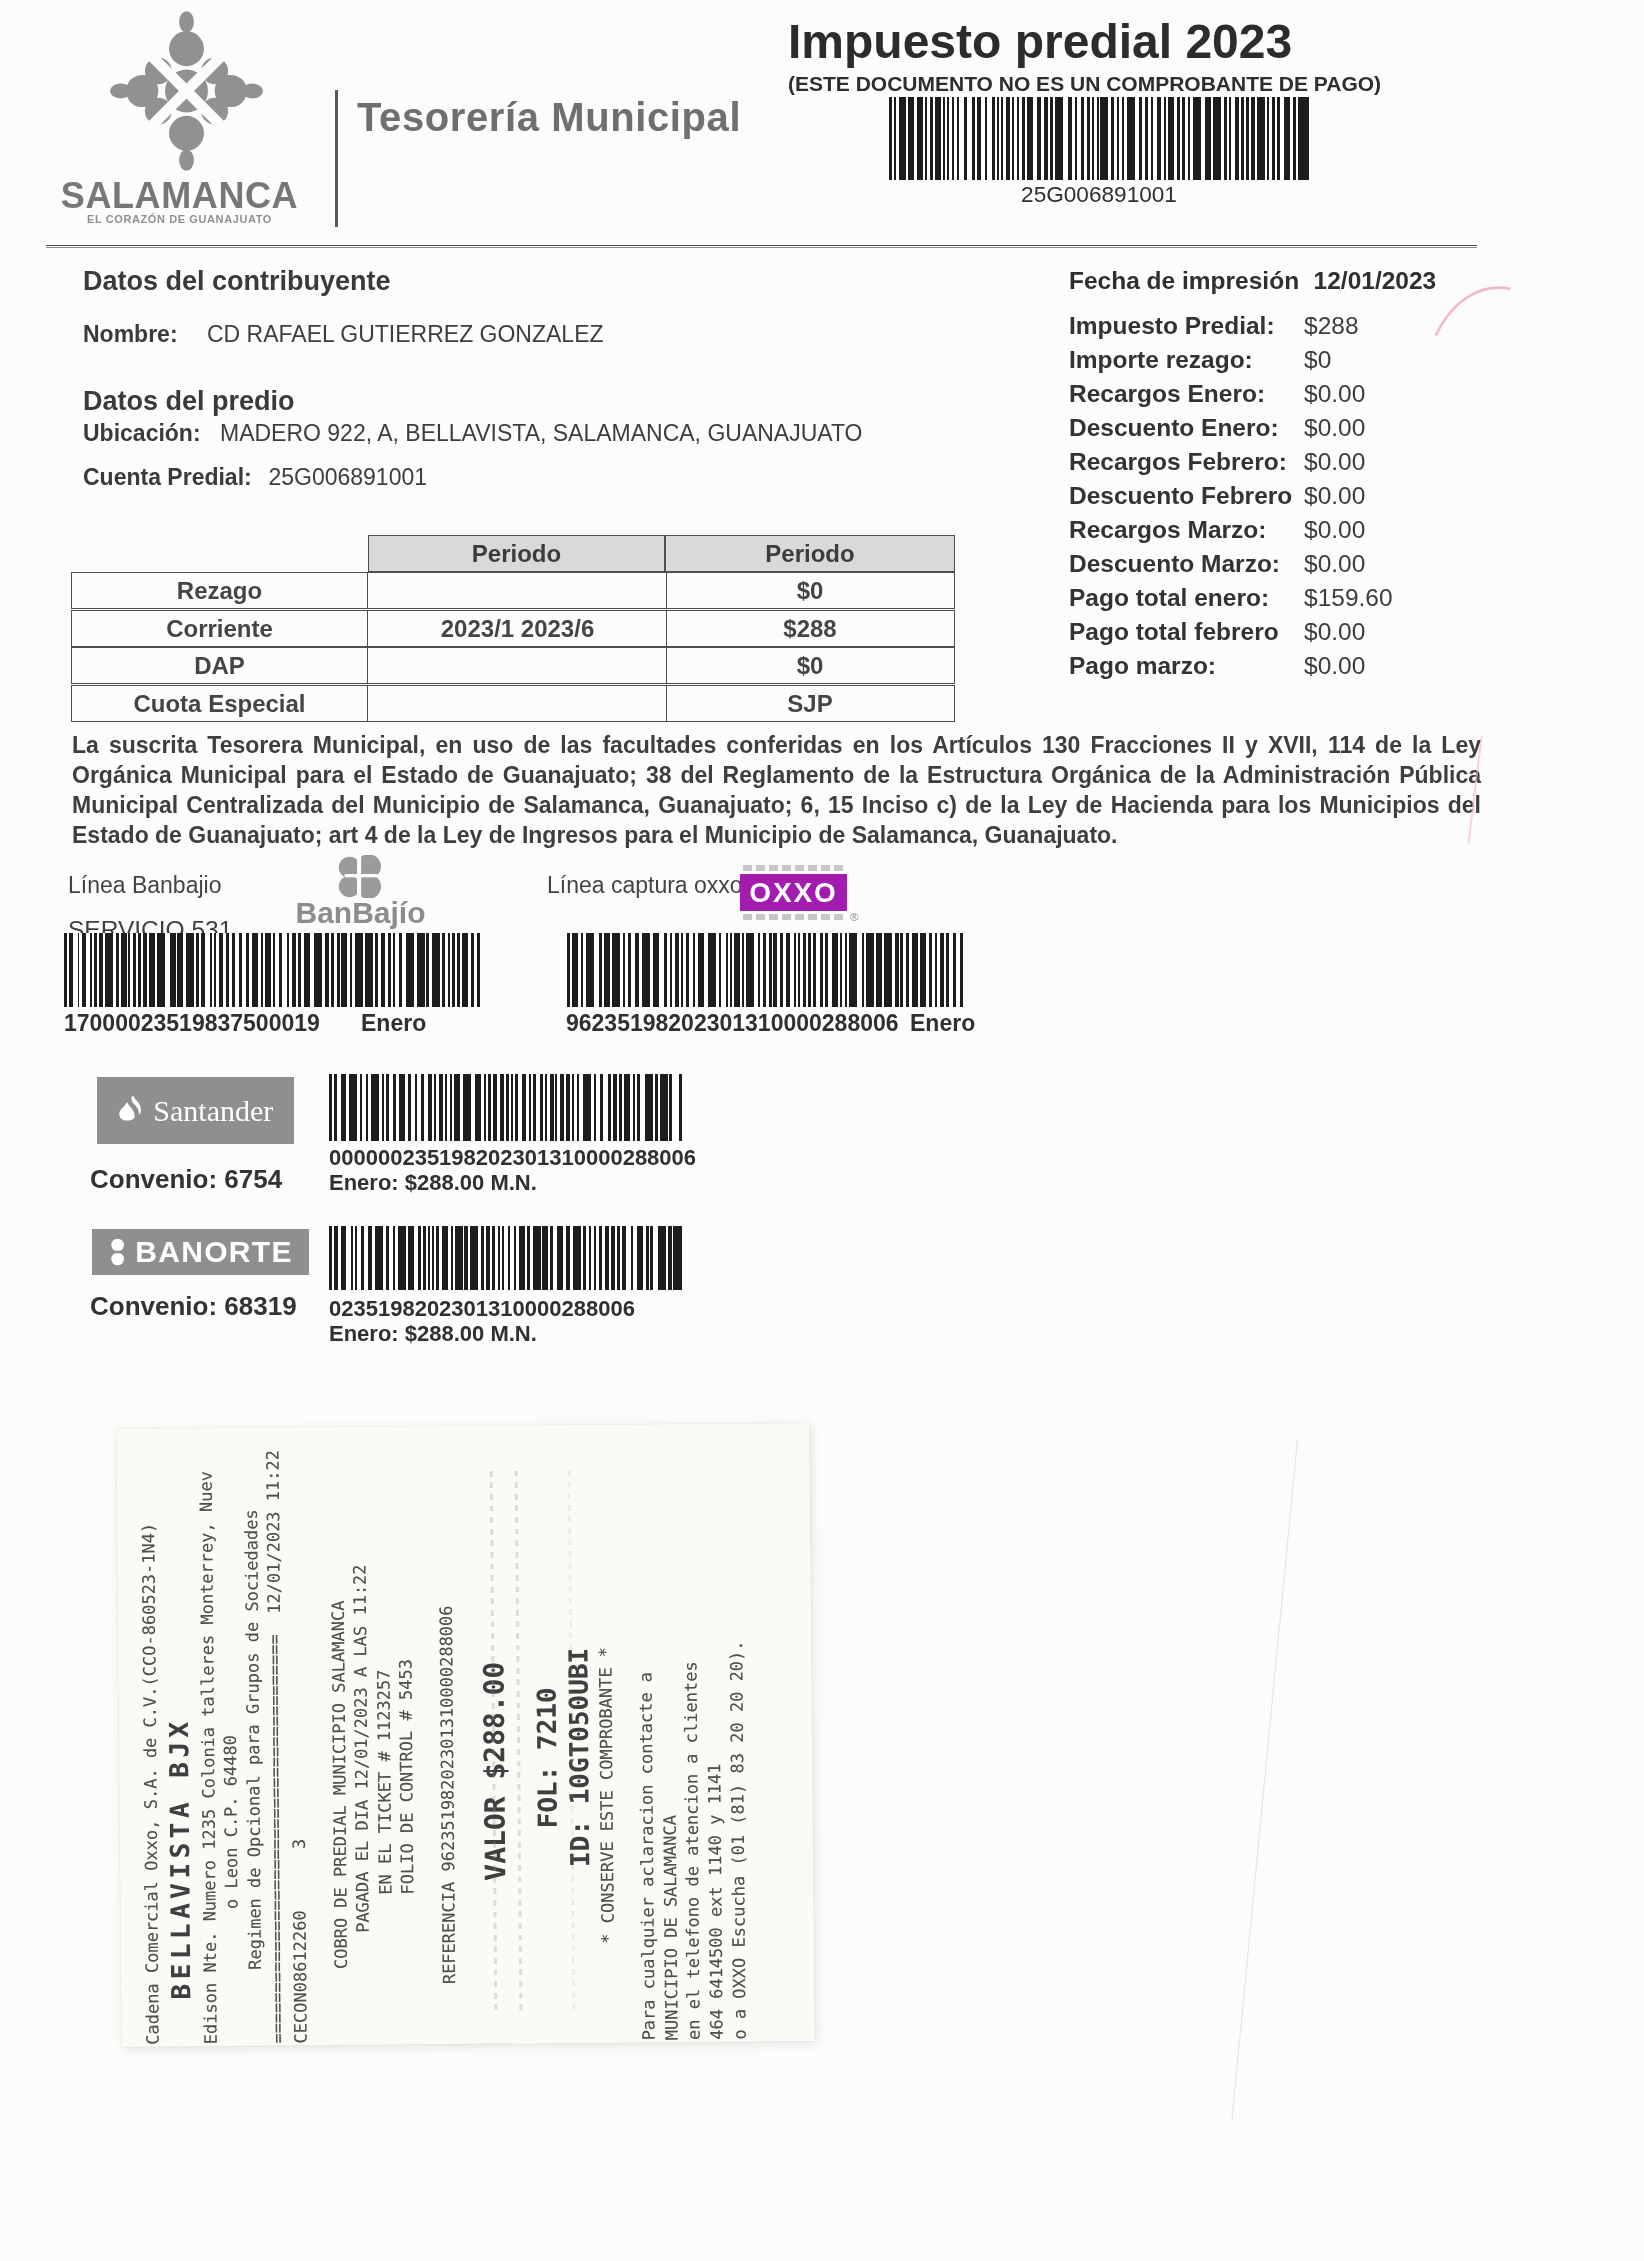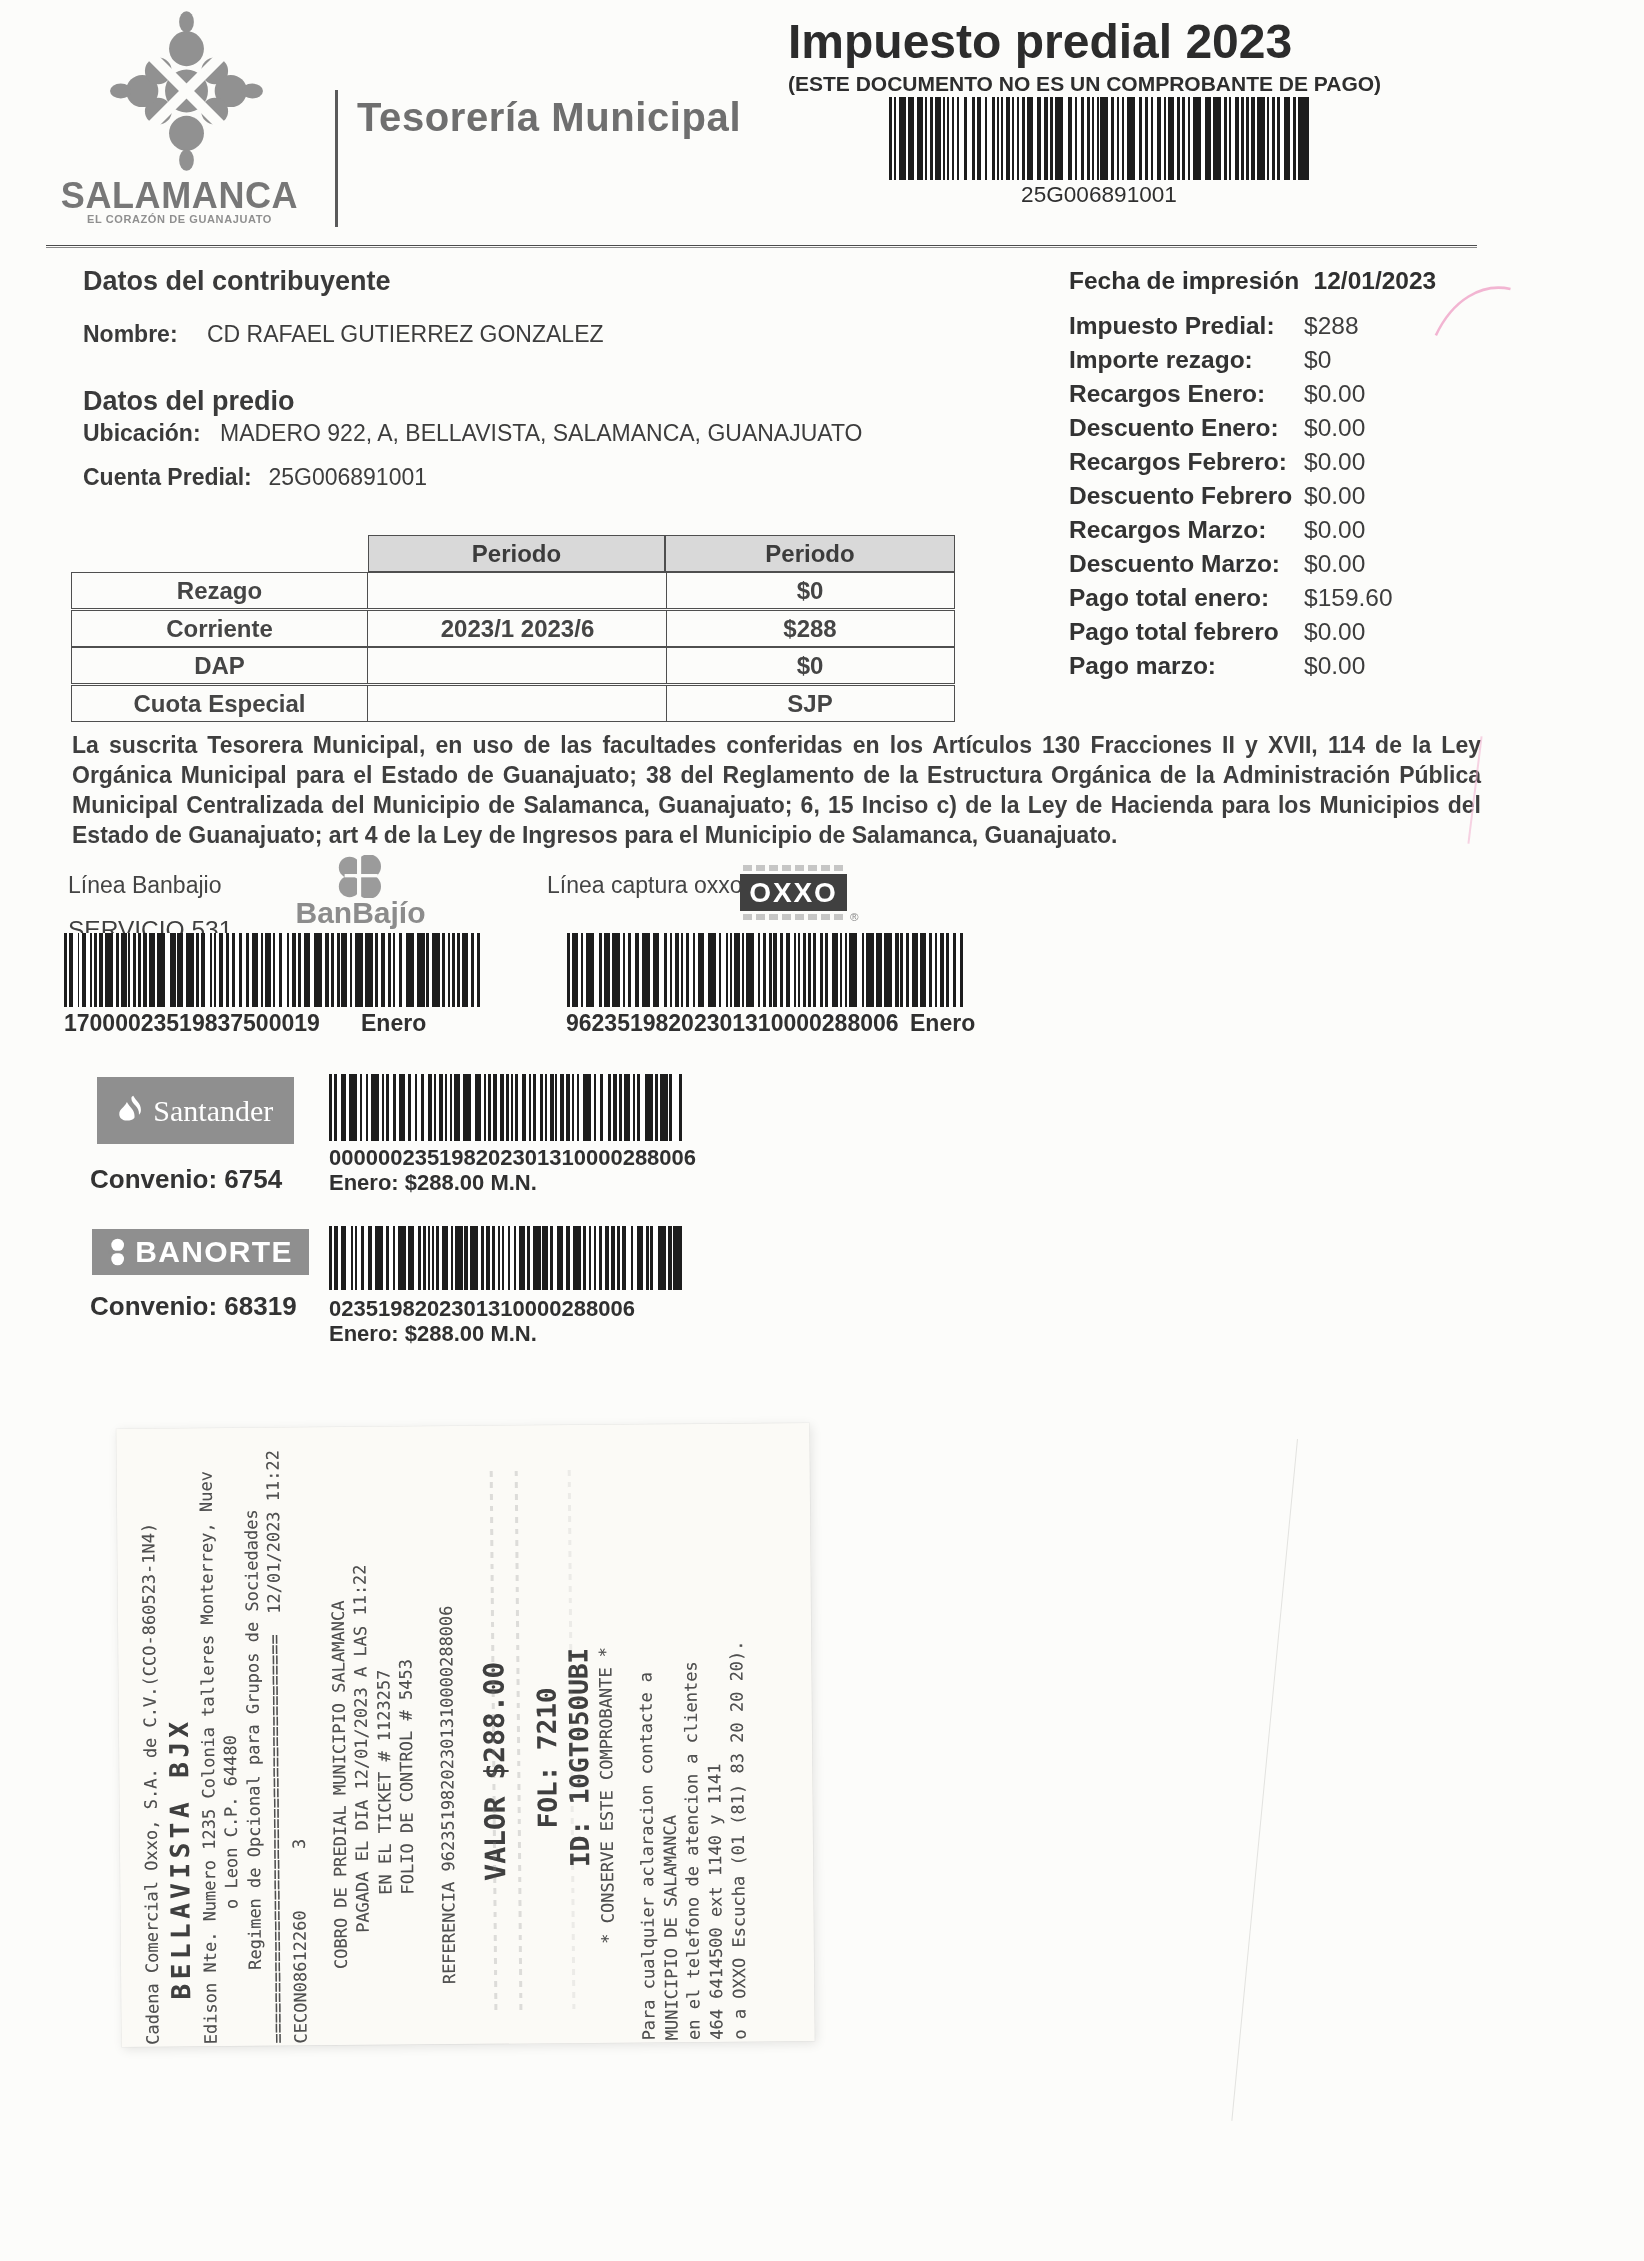--- a/index.html
+++ b/index.html
@@ -60,7 +60,7 @@
   .bb-glyph{left:330px;top:855px;width:59px;height:43px;}
   .bb-word{left:282px;top:896px;width:157px;text-align:center;font-size:30px;font-weight:800;color:#8c8c8c;}
   .servicio{left:68px;top:916px;font-size:24.5px;color:#3f3f3f;}
-  .oxxo-box{left:740px;top:874px;width:107px;height:37px;background:#404040;
+  .oxxo-box{left:740px;top:874px;width:107px;height:37px;background:#a21caf;
             display:flex;align-items:center;justify-content:center;}
   .oxxo-box span{font-size:28px;font-weight:800;color:#fff;letter-spacing:1.9px;}
   .oxxo-deco{left:743px;width:102px;height:6.4px;opacity:.55;

